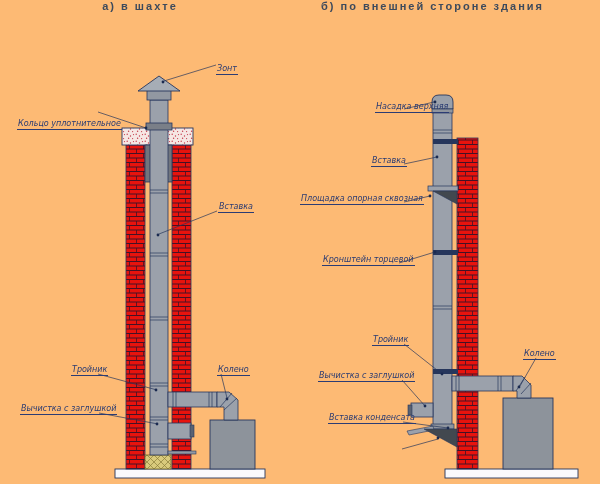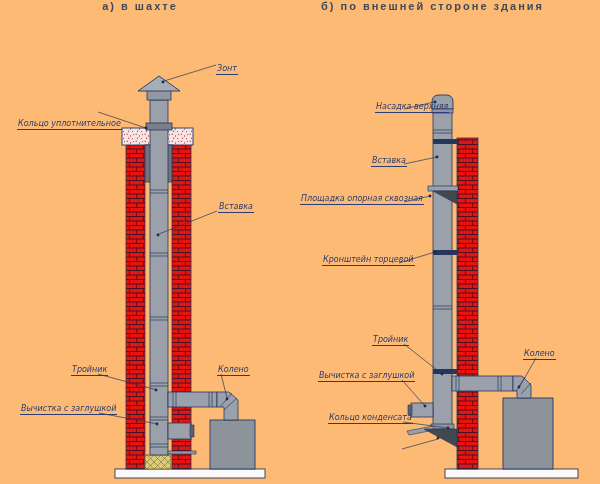--- a/index.html
+++ b/index.html
@@ -177,7 +177,7 @@
   <div class="lbl" style="left:372px; top:335px;">Тройник</div>
   <div class="lbl" style="left:523px; top:349px;">Колено</div>
   <div class="lbl" style="left:318px; top:371px;">Вычистка с заглушкой</div>
-  <div class="lbl" style="left:328px; top:413px;">Кольцо конденсата</div>
+  <div class="lbl" style="left:328px; top:413px;">Вставка конденсата</div>
 
 </div>
 

